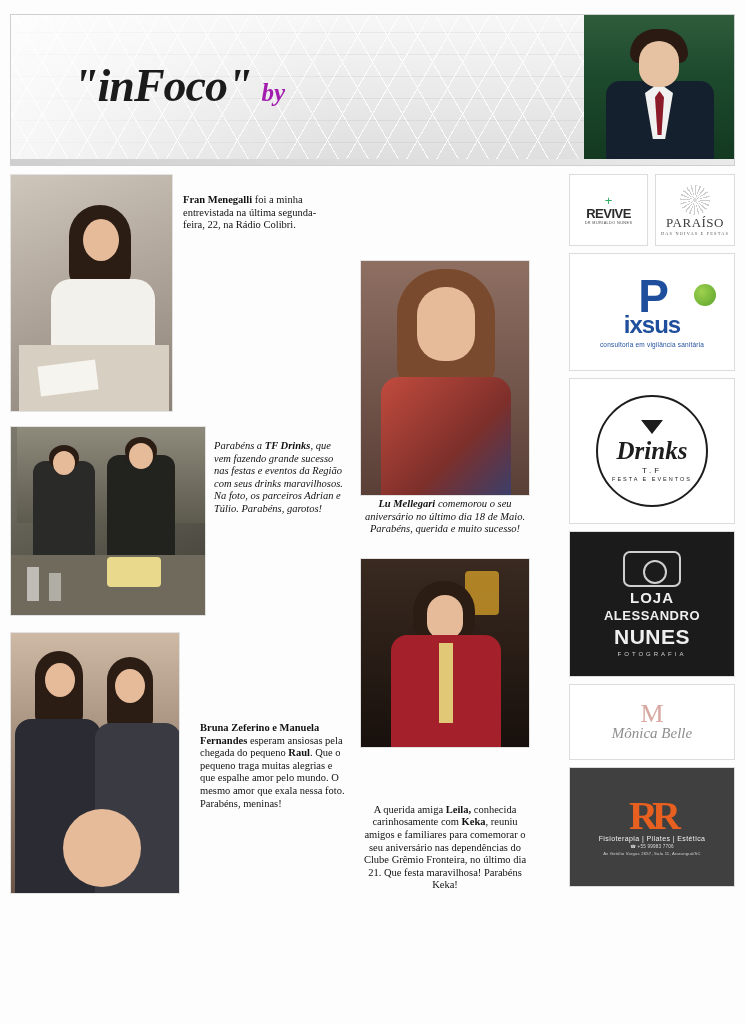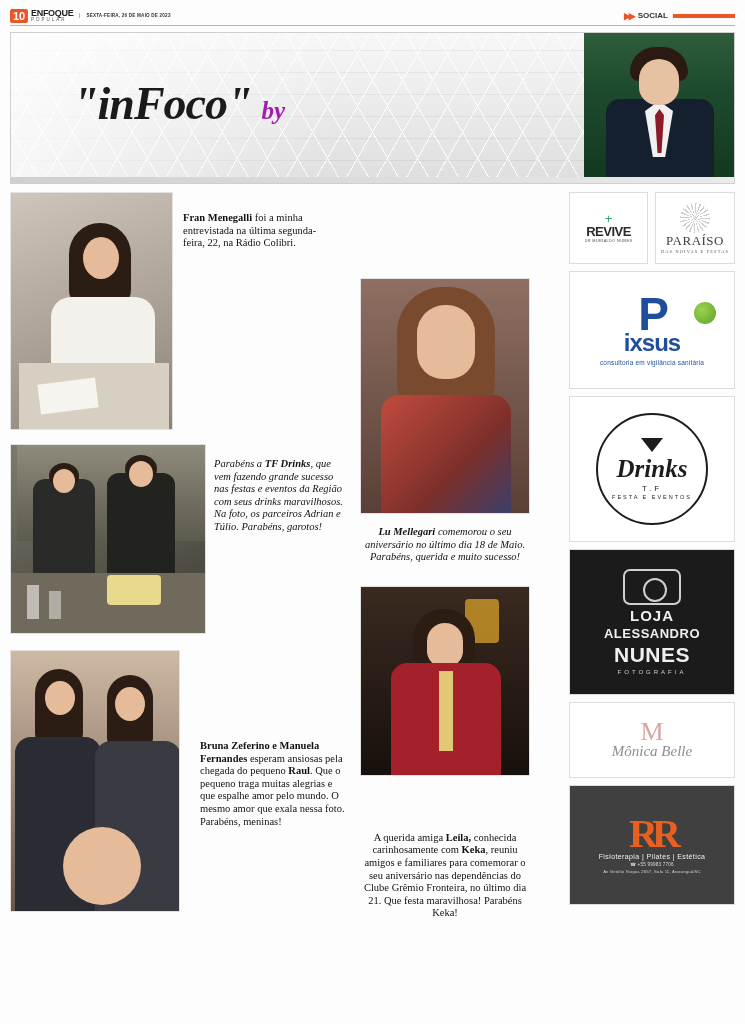--- a/index.html
+++ b/index.html
@@ -312,20 +312,6 @@
 
 <div class="page">
 
-  <div class="masthead">
-    <div class="page-num">10</div>
-    <div class="brand">
-      <span class="b1">ENFOQUE</span>
-      <span class="b2">POPULAR</span>
-    </div>
-    <div class="masthead-date">SEXTA-FEIRA, 26 DE MAIO DE 2023</div>
-    <div class="masthead-spacer"></div>
-    <div class="section-tag">
-      <span class="arrows">▶▶</span>
-      <span>SOCIAL</span>
-    </div>
-    <div class="section-rule"></div>
-  </div>
 
   <div class="banner">
     <div class="hex-field"></div>

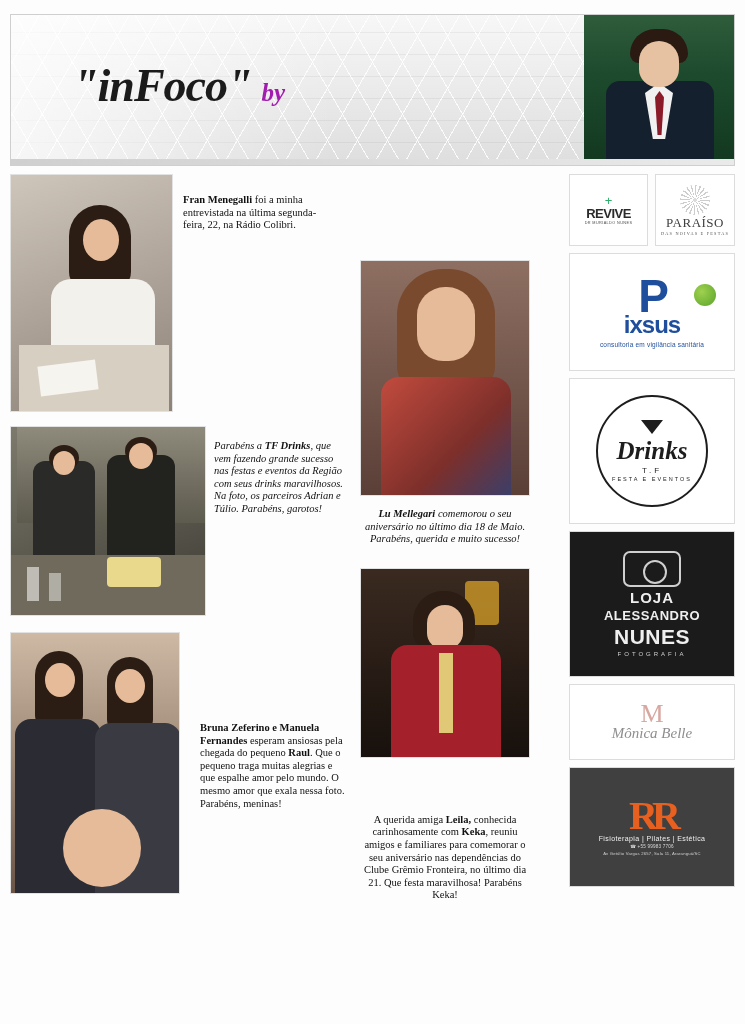--- a/index.html
+++ b/index.html
@@ -219,7 +219,7 @@
     width: 170px; height: 236px; margin-top: 86px;
     background: linear-gradient(160deg,#c78f86,#7d4a46);
   }
-  .capm1 { width: 170px; margin-top: 12px; }
+  .capm1 { width: 170px; margin-top: 2px; }
 
   .m-photo2 {
     width: 170px; height: 190px; margin-top: 22px;

